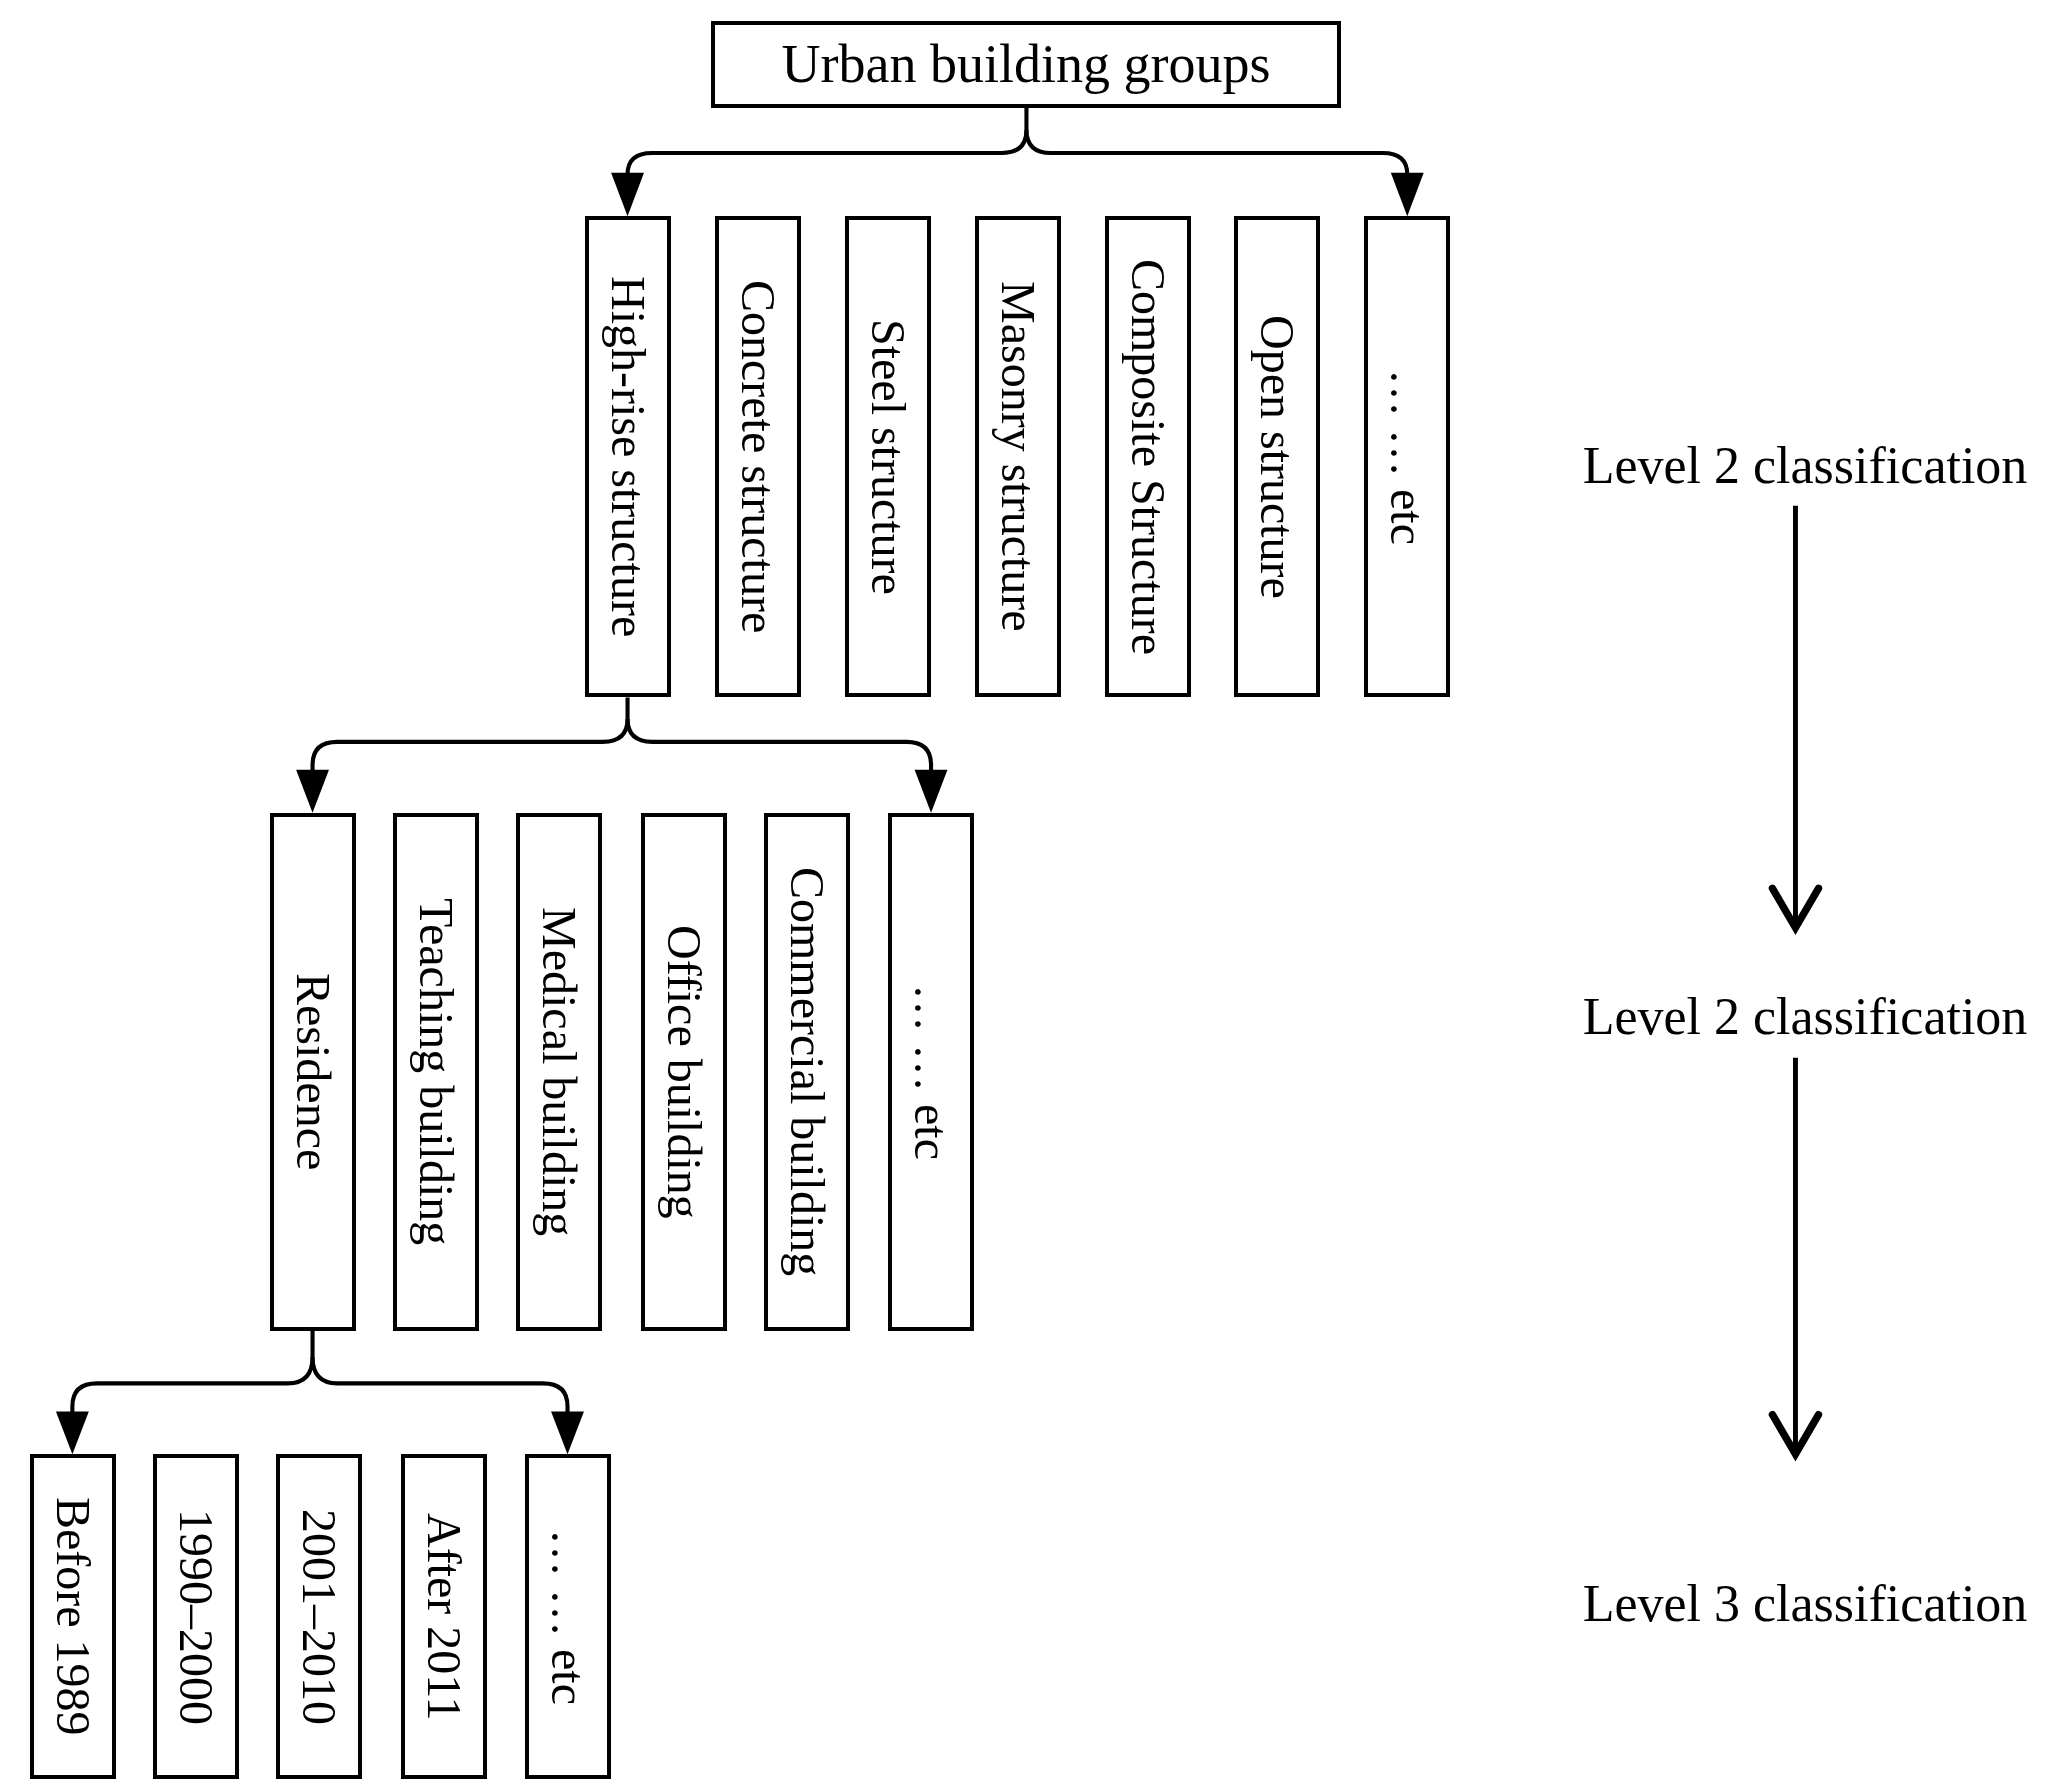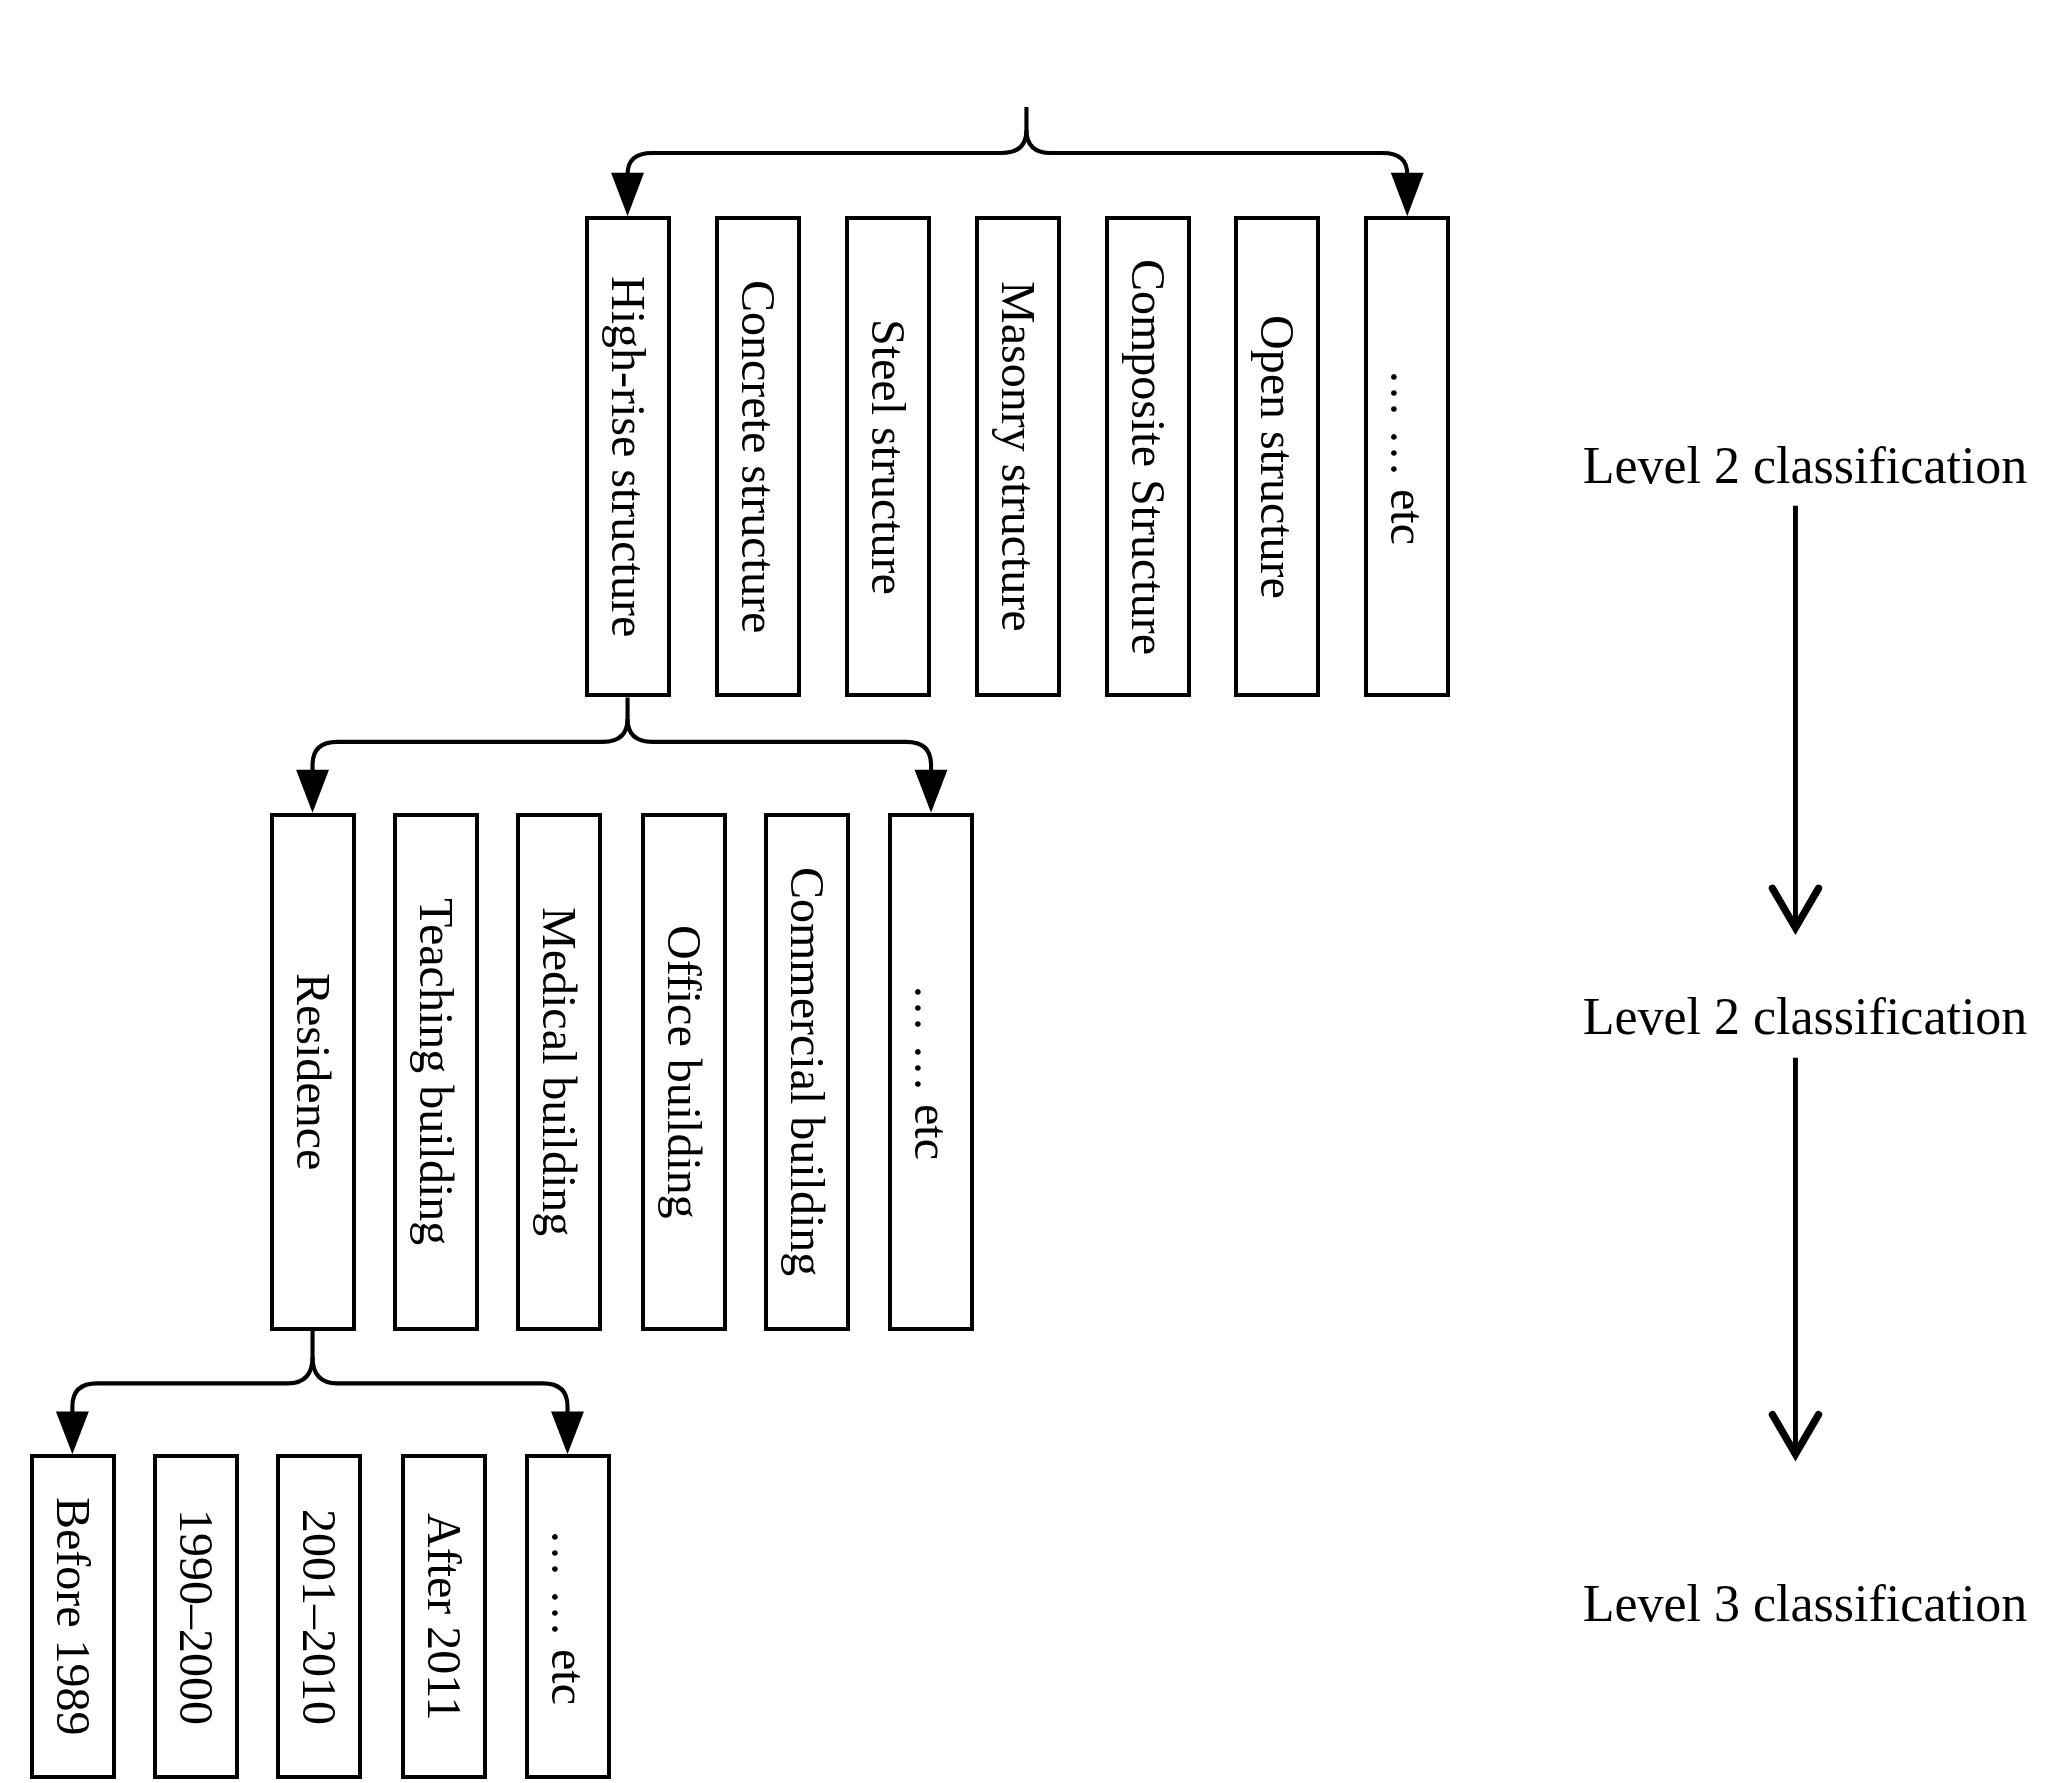--- a/index.html
+++ b/index.html
@@ -81,6 +81,9 @@
     </g>
   </svg>
 
+  <div class="box rootbox">
+    <span>Urban building groups</span>
+  </div>
 
   <div class="box vbox t1" style="left:585px">
     <span class="vlabel">High-rise structure</span>

